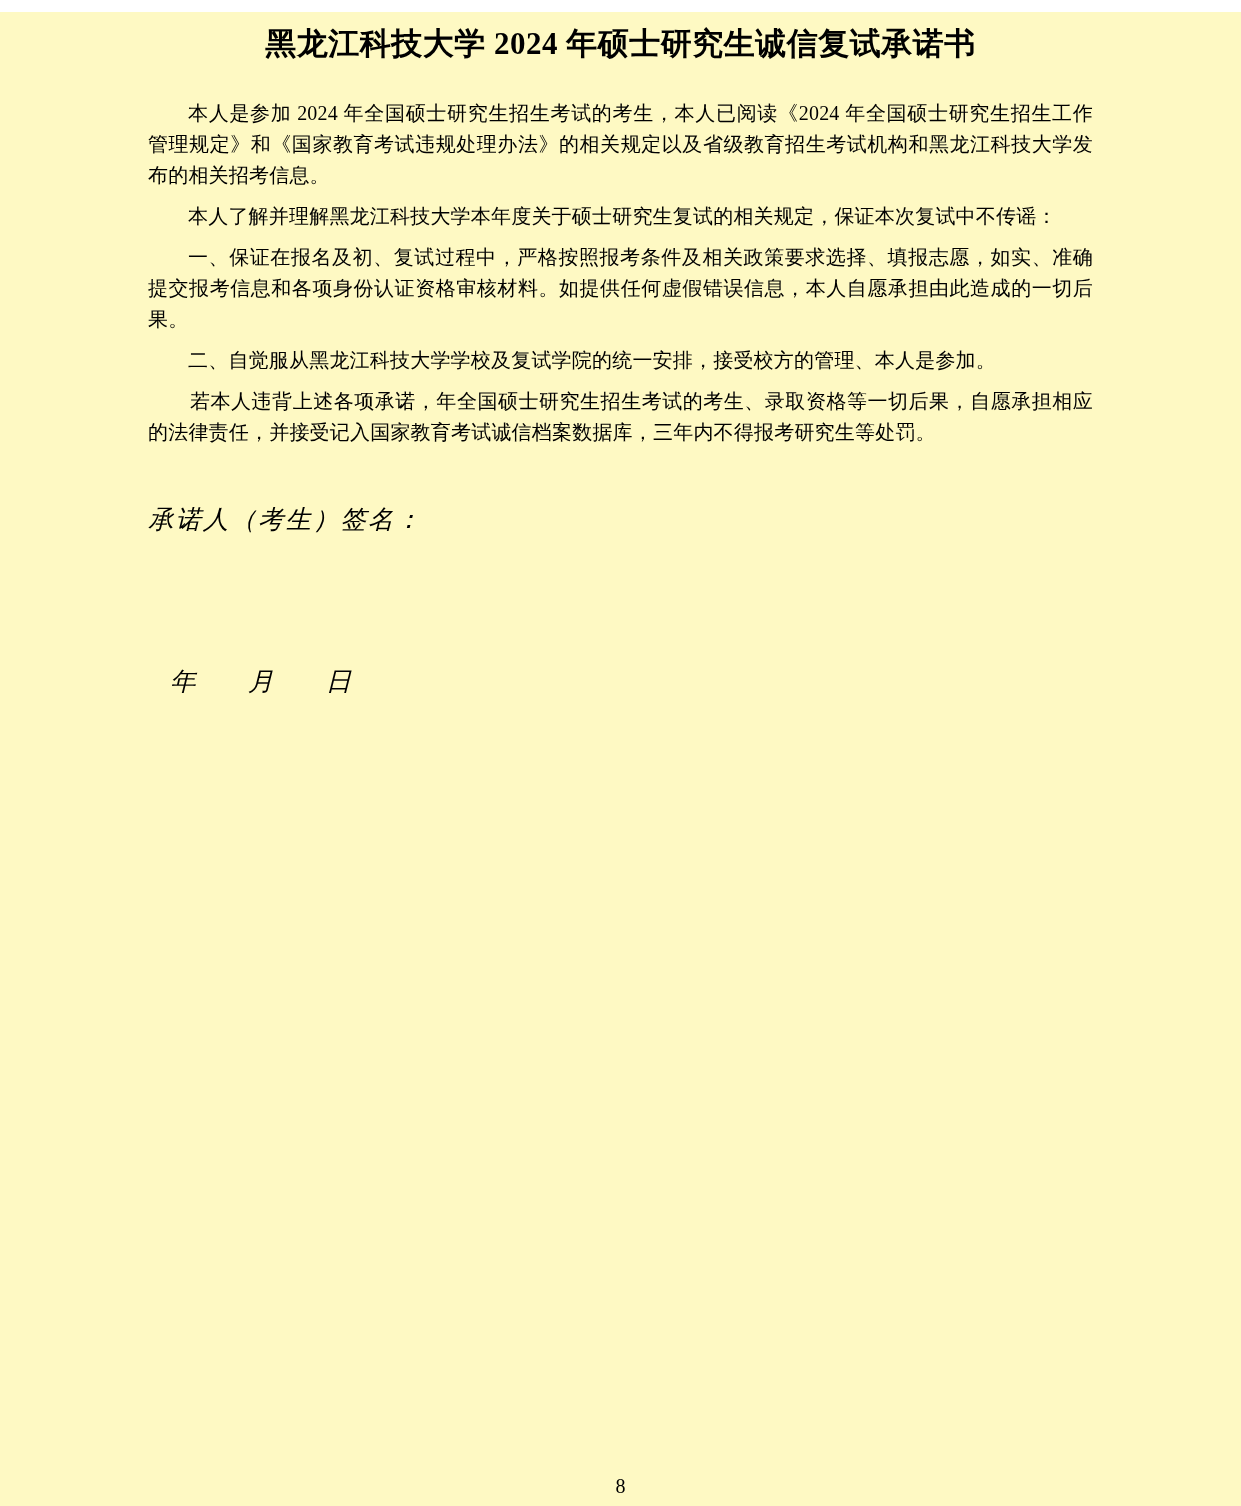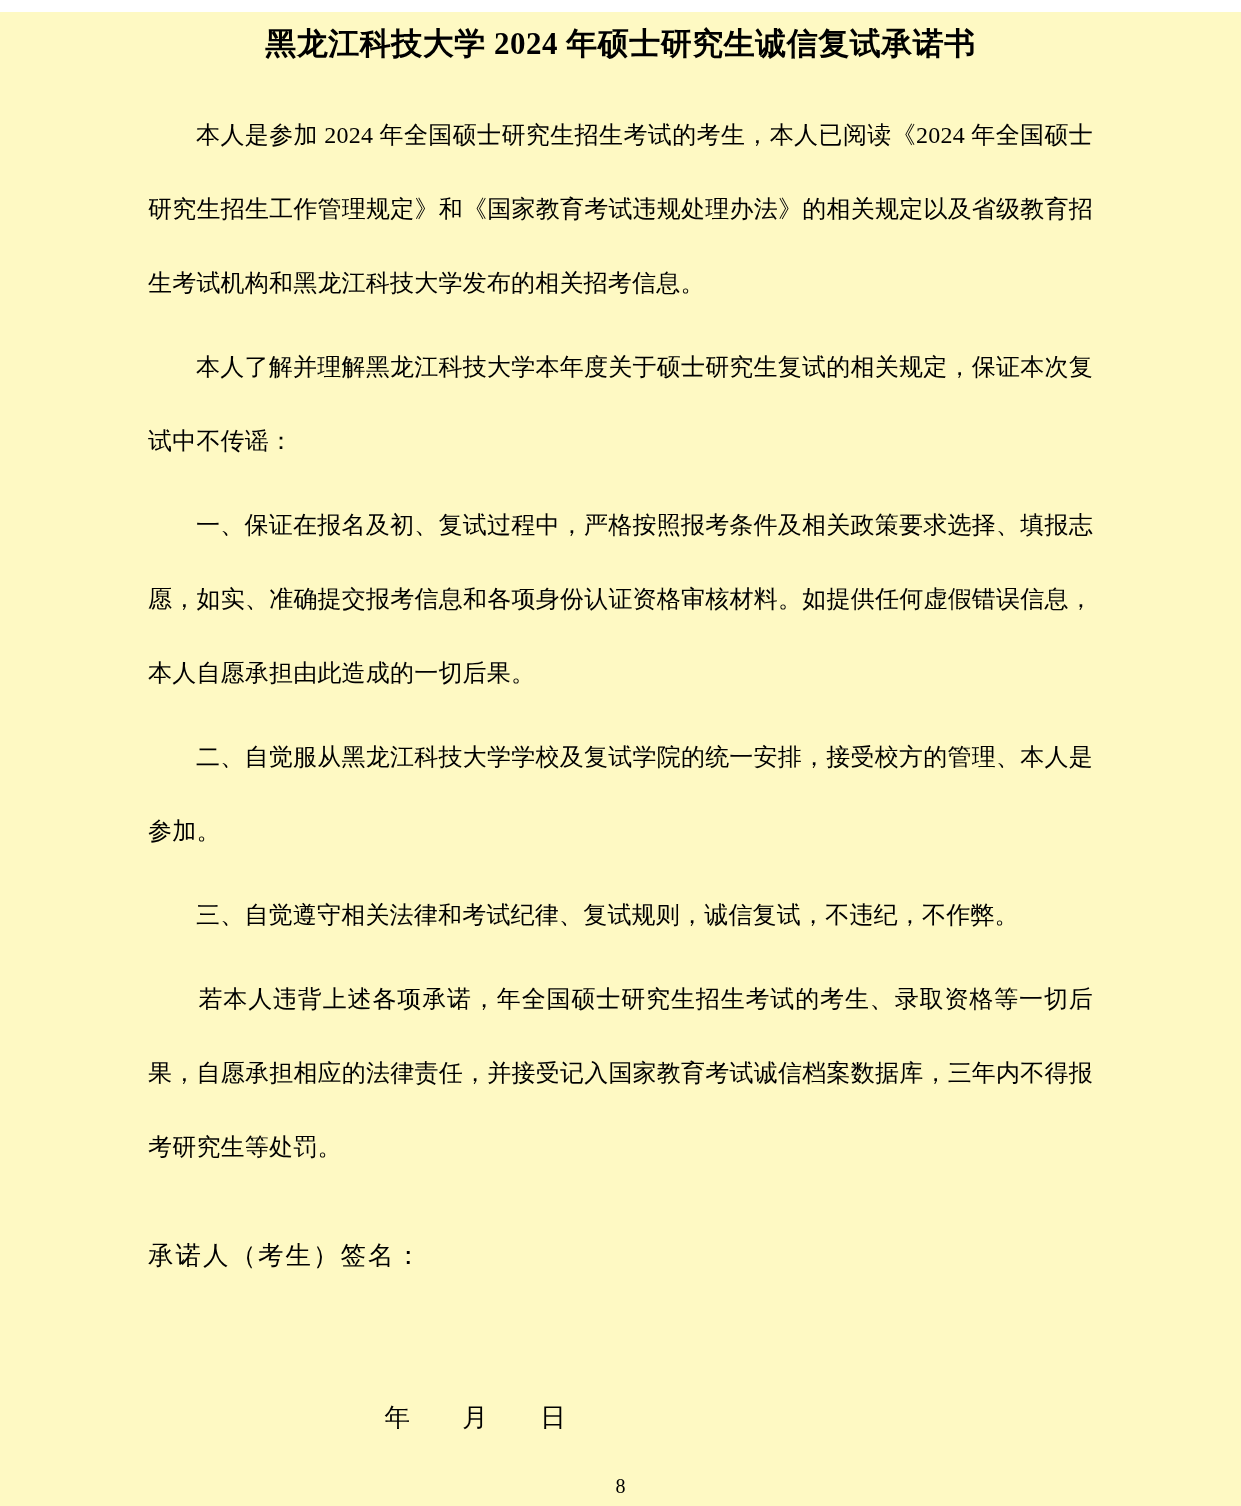--- a/index.html
+++ b/index.html
@@ -34,8 +34,8 @@
     margin-top: 34px;
   }
   p.para {
-    font-size: 24px;
-    line-height: 74px;
+    font-size: 20px;
+    line-height: 31px;
     margin: 0 0 10px 0;
     text-align: justify;
     text-justify: inter-ideograph;

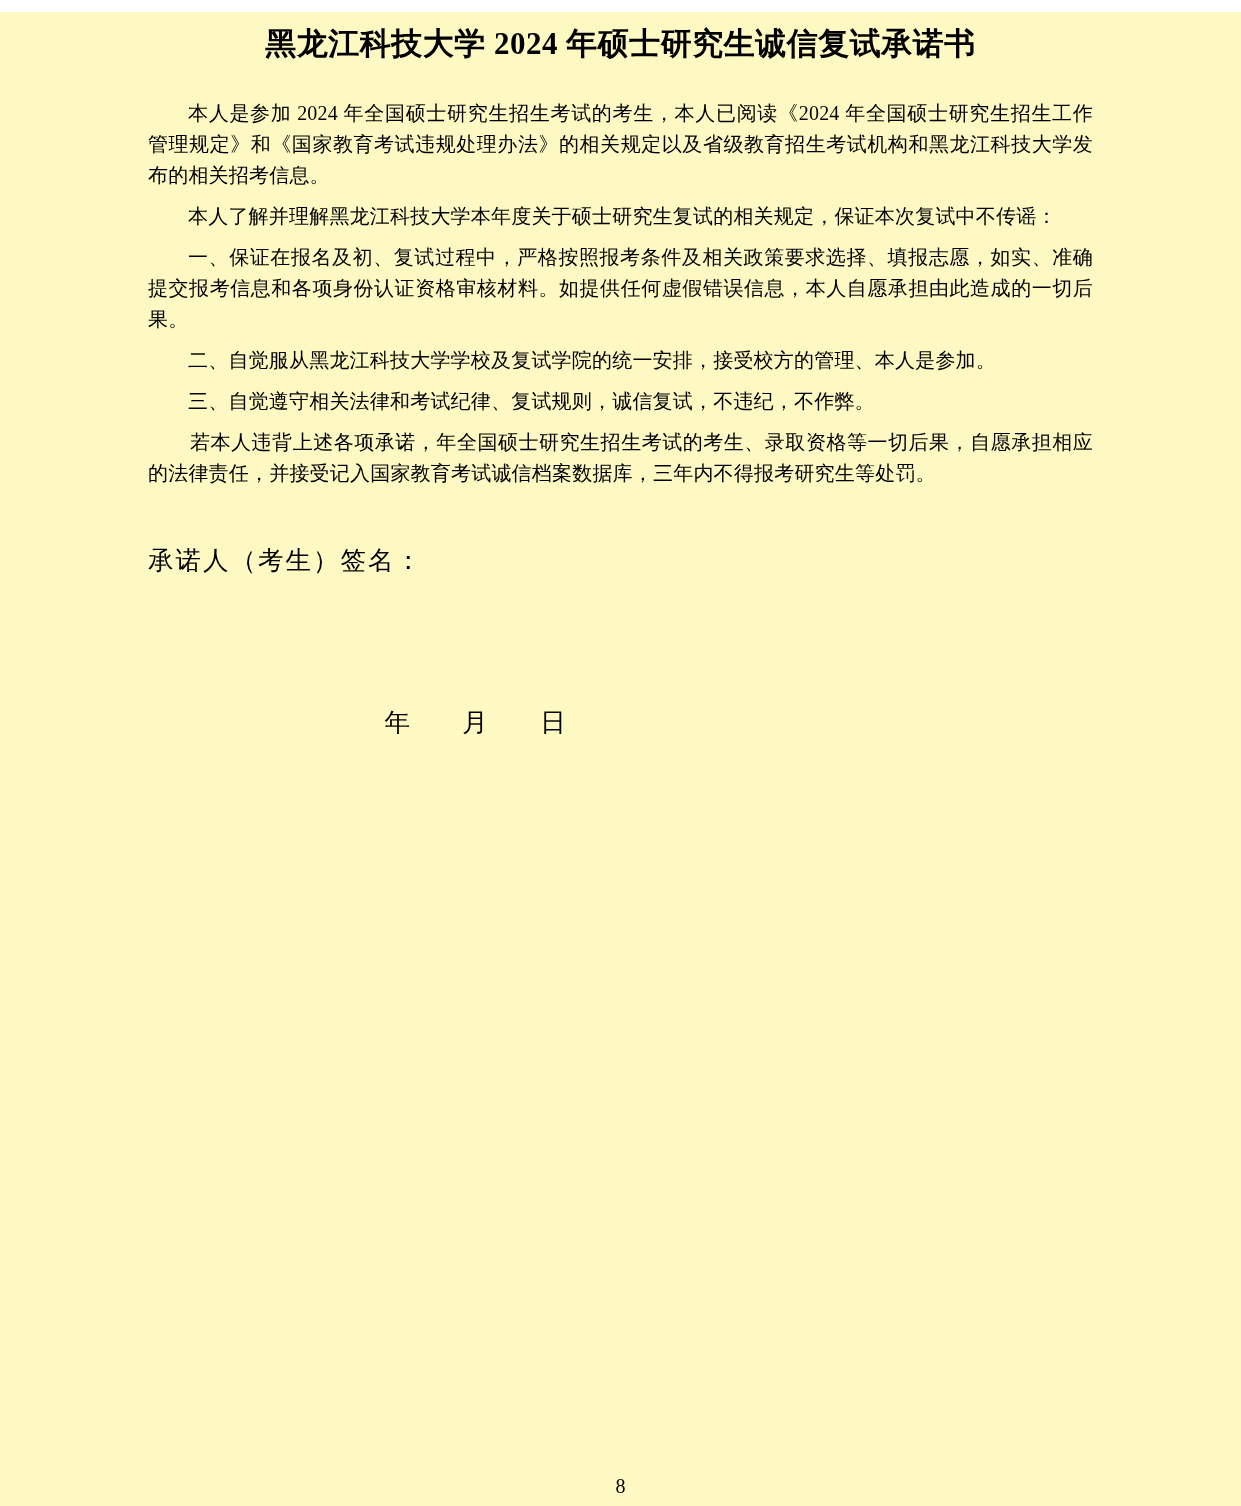--- a/index.html
+++ b/index.html
@@ -86,7 +86,6 @@
     <p class="para">本人了解并理解黑龙江科技大学本年度关于硕士研究生复试的相关规定，保证本次复试中不传谣：</p>
     <p class="para">一、保证在报名及初、复试过程中，严格按照报考条件及相关政策要求选择、填报志愿，如实、准确提交报考信息和各项身份认证资格审核材料。如提供任何虚假错误信息，本人自愿承担由此造成的一切后果。</p>
     <p class="para">二、自觉服从黑龙江科技大学学校及复试学院的统一安排，接受校方的管理、本人是参加。</p>
-    <p class="para">三、自觉遵守相关法律和考试纪律、复试规则，诚信复试，不违纪，不作弊。</p>
     <p class="para indent-narrow">若本人违背上述各项承诺，年全国硕士研究生招生考试的考生、录取资格等一切后果，自愿承担相应的法律责任，并接受记入国家教育考试诚信档案数据库，三年内不得报考研究生等处罚。</p>
   </div>
 

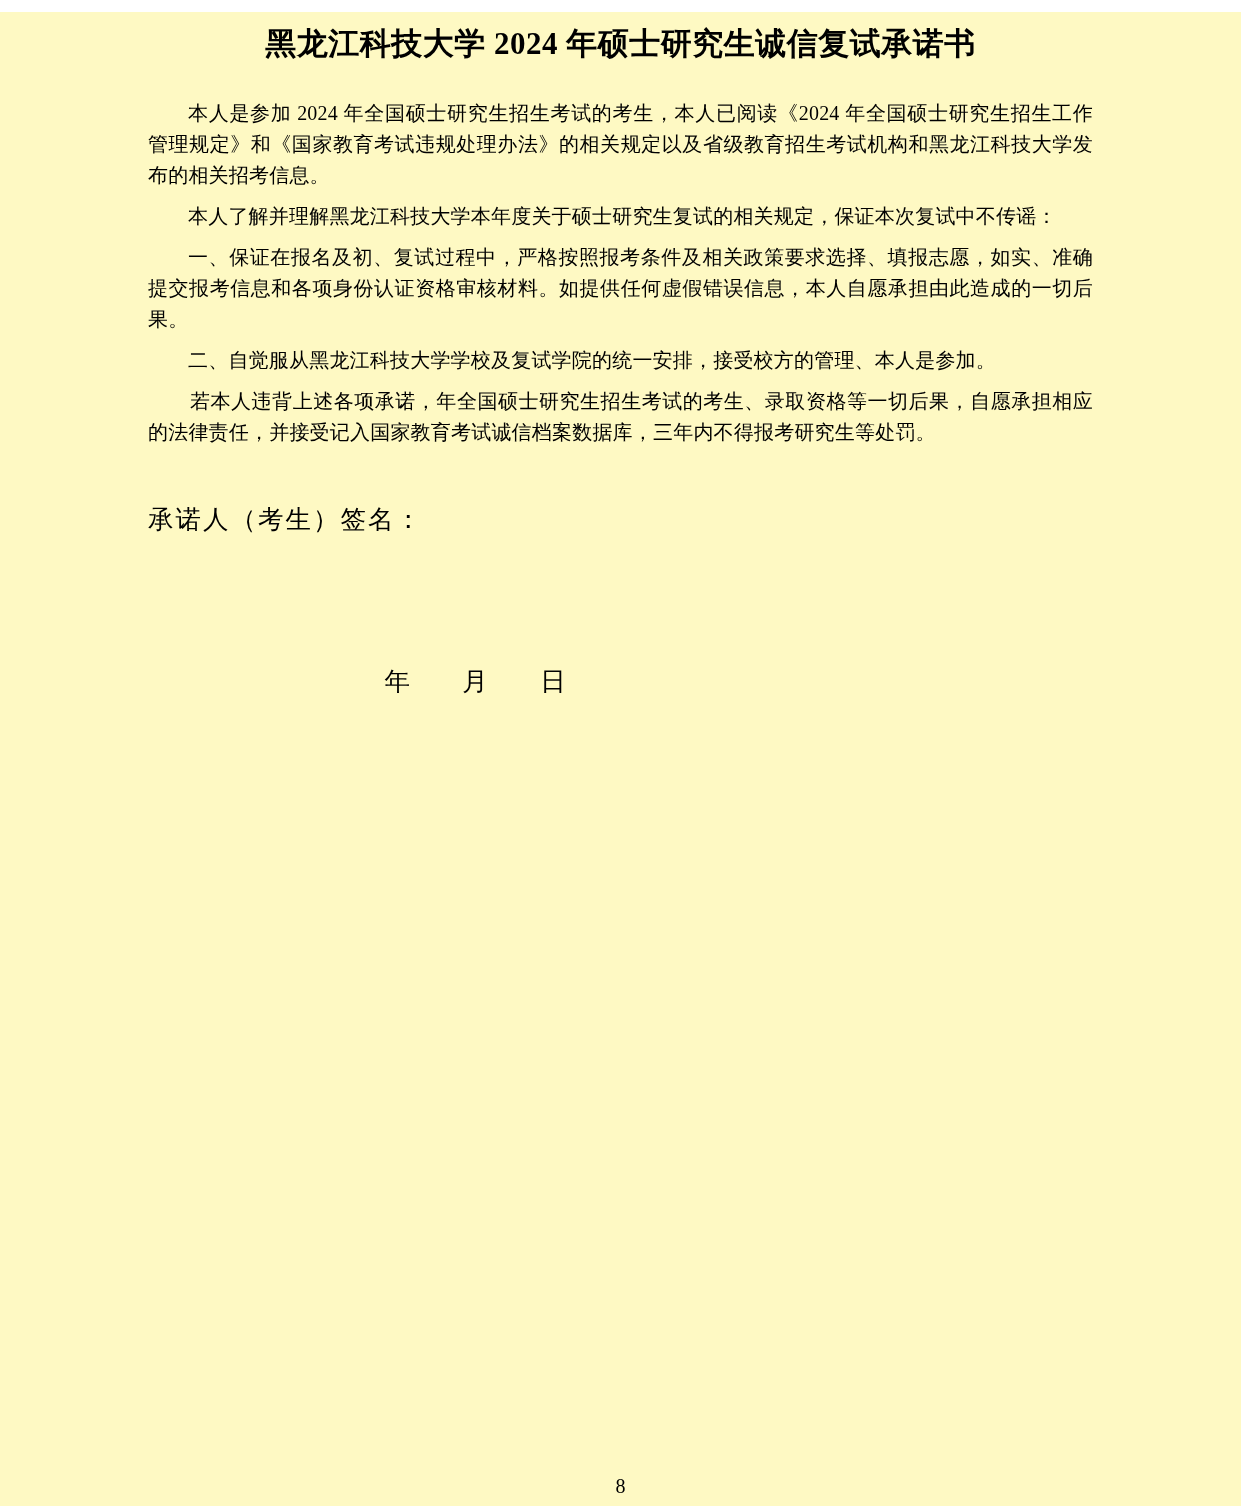--- a/index.html
+++ b/index.html
@@ -48,6 +48,7 @@
   .sign-block {
     margin-top: 48px;
     padding: 0 148px;
+    font-style: italic;
   }
   .sign-line {
     font-size: 25.5px;

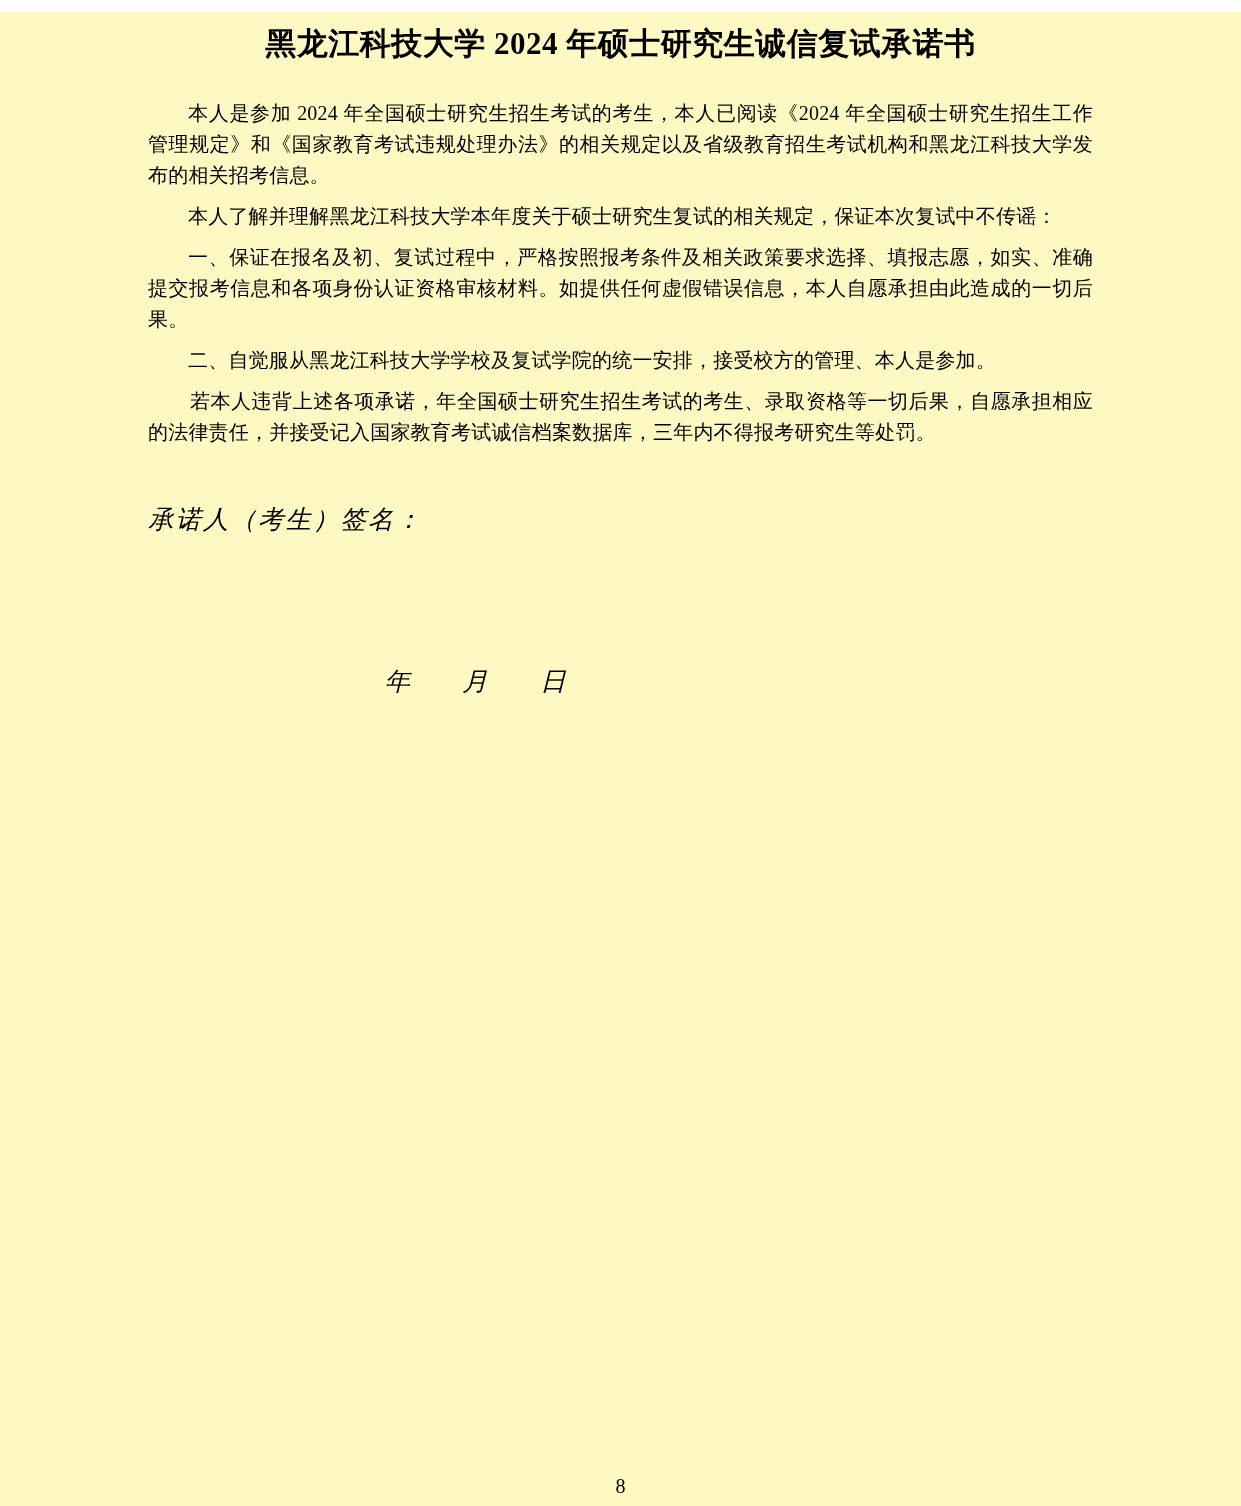--- a/index.html
+++ b/index.html
@@ -58,7 +58,7 @@
   .date-line {
     margin-top: 120px;
     padding-right: 290px;
-    text-align: center;
+    text-align: left;
     font-size: 25.5px;
     letter-spacing: 1px;
   }

